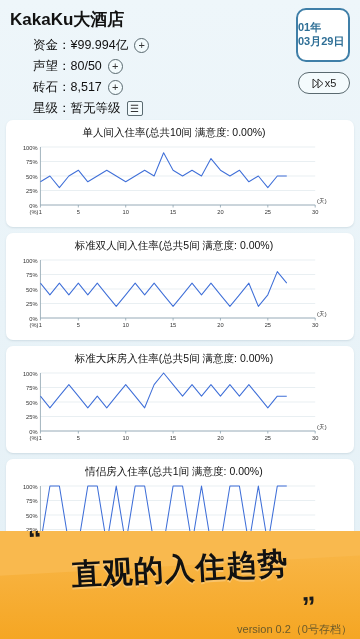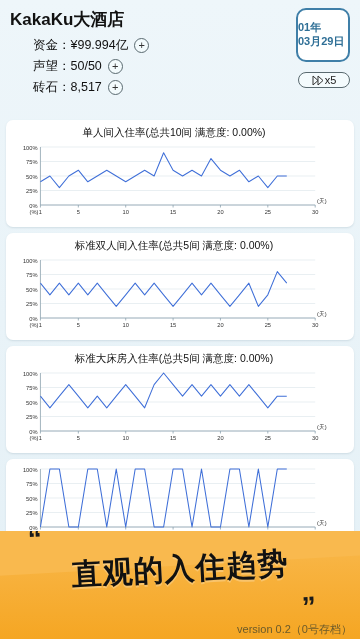--- a/index.html
+++ b/index.html
@@ -132,7 +132,7 @@
       <span class="plus-btn">+</span>
     </div>
     <div class="stat-row">
-      <span class="stat-label">声望：50/50</span>
+      <span class="stat-label">声望：80/50</span>
       <span class="plus-btn">+</span>
     </div>
     <div class="stat-row">

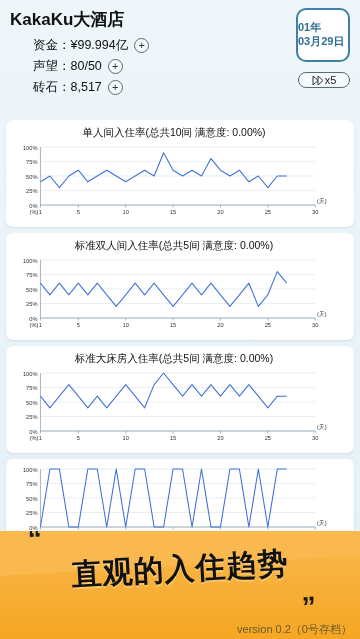--- a/index.html
+++ b/index.html
@@ -58,7 +58,7 @@
   }
   .speed-chip {
     position: absolute; top: 72px; right: 10px;
-    min-width: 52px; height: 16px;
+    min-width: 52px; height: 22px;
     border: 1.5px solid #5a6a70; border-radius: 11px;
     background: #f4fbfd;
     display: flex; align-items: center; justify-content: center;

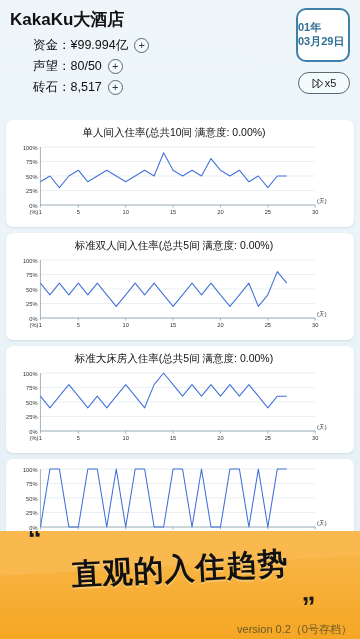--- a/index.html
+++ b/index.html
@@ -138,6 +138,10 @@
     <div class="stat-row">
       <span class="stat-label">砖石：8,517</span>
       <span class="plus-btn">+</span>
+    </div>
+    <div class="stat-row">
+      <span class="stat-label">星级：暂无等级</span>
+      <span class="list-btn">☰</span>
     </div>
   </div>
 

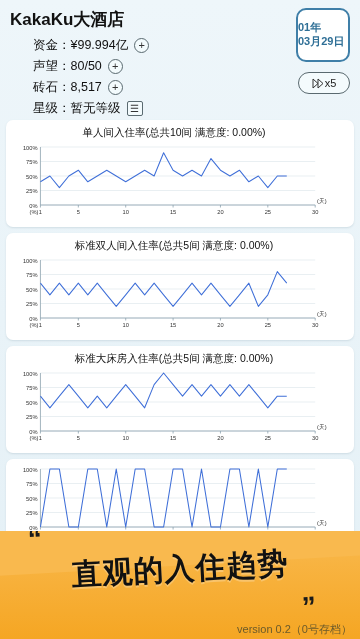--- a/index.html
+++ b/index.html
@@ -272,6 +272,7 @@
     </div>
 
     <div class="panel">
+      <div class="panel-title">情侣房入住率(总共1间 满意度: 0.00%)</div>
       <div class="plot-wrap">
         <svg viewBox="0 0 348 84" preserveAspectRatio="none">
             <line x1="34" y1="64" x2="322" y2="64" stroke="#dfe7ec" stroke-width="0.7"></line>

